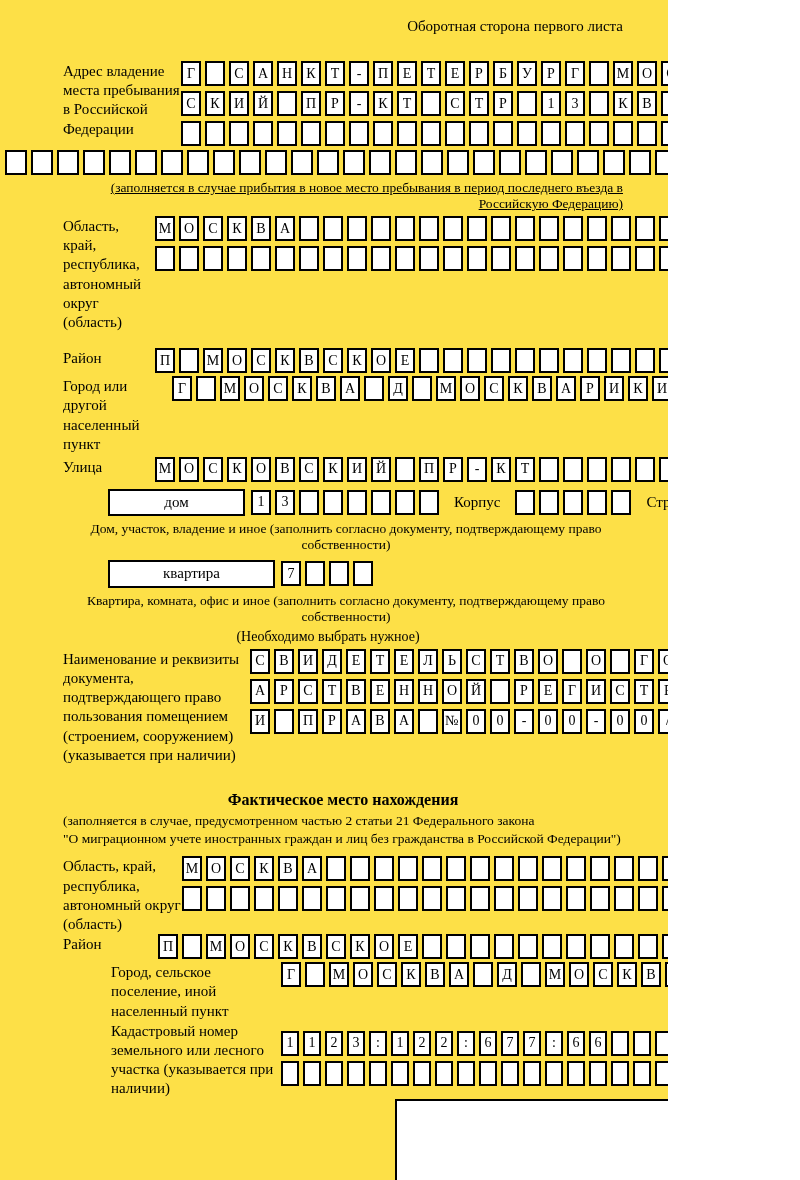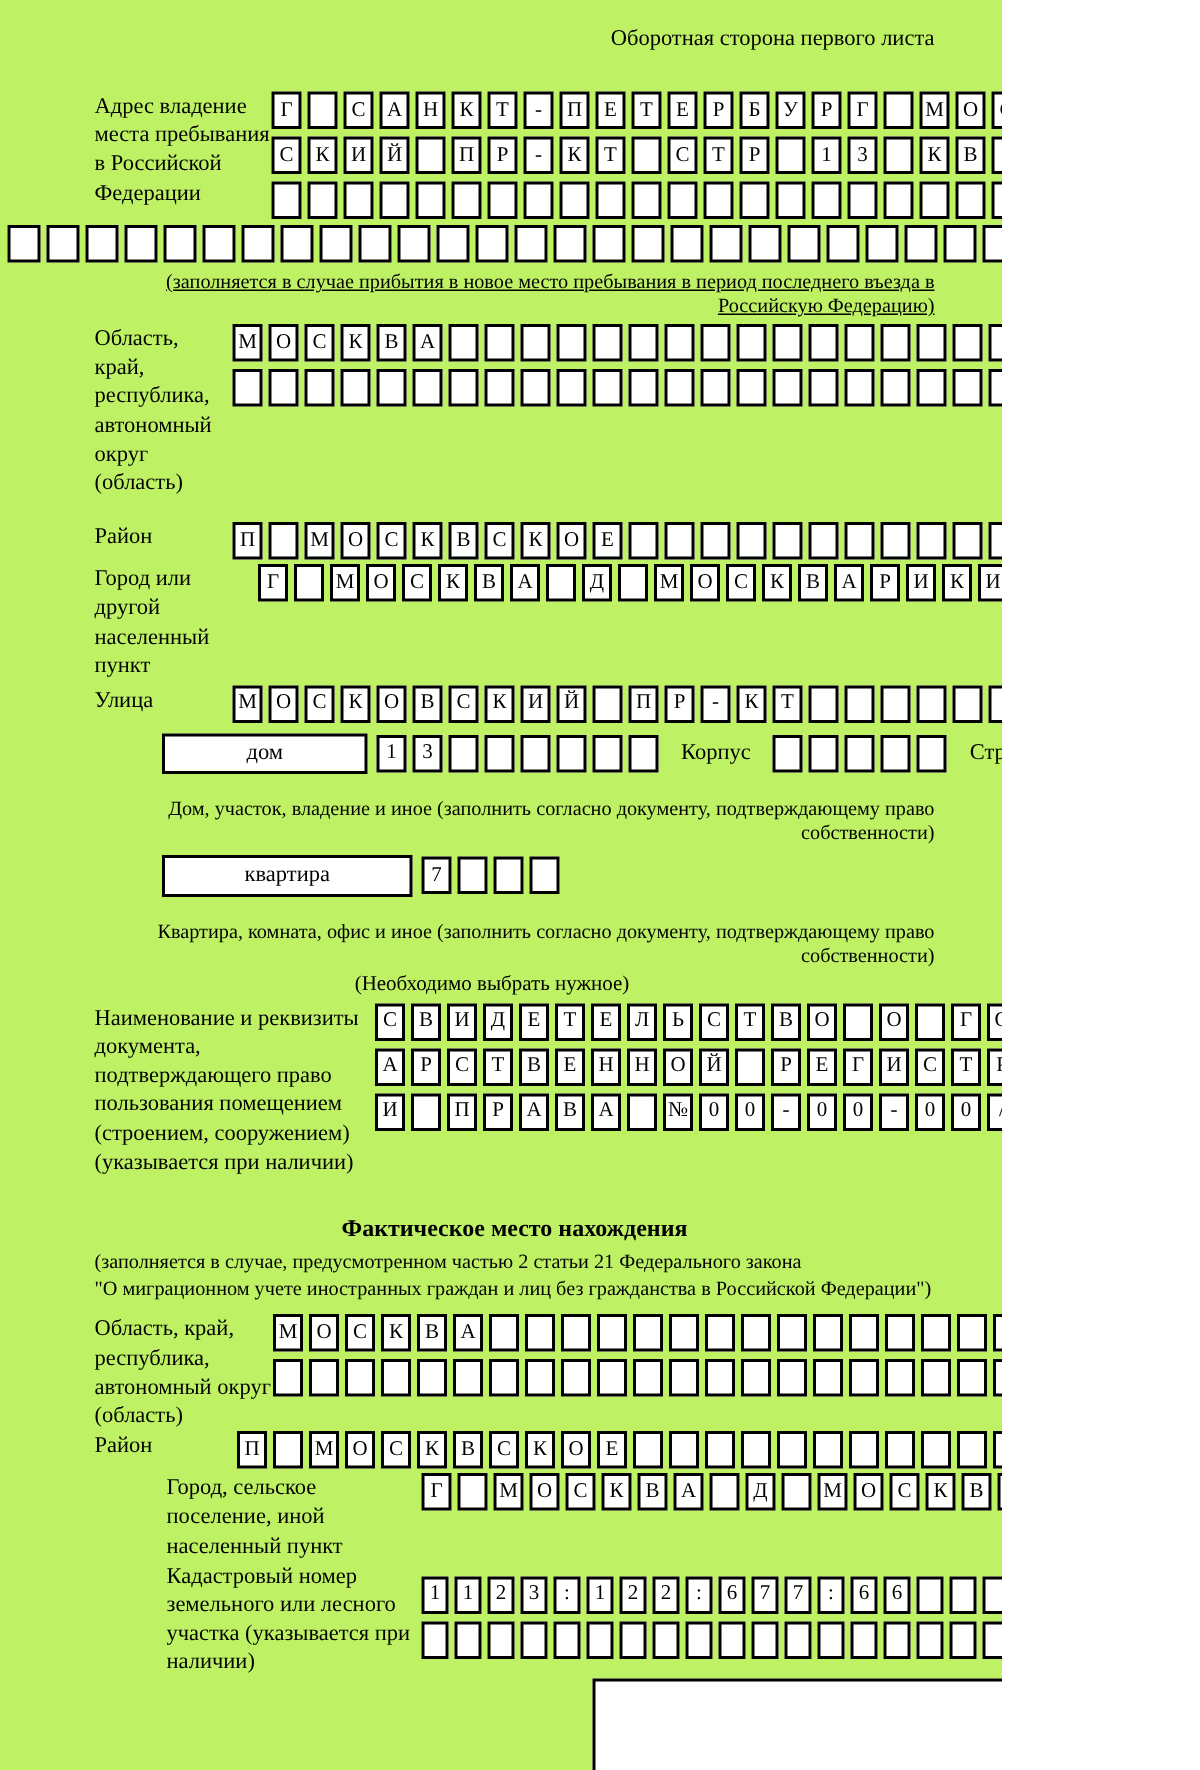--- a/index.html
+++ b/index.html
@@ -4,7 +4,7 @@
 <style>
   * { margin:0; padding:0; box-sizing:border-box; }
   body { background:#fff; font-family:"Liberation Serif","DejaVu Serif",serif; color:#000; }
-  .sheet { width:668px; height:1180px; padding:18px 45px 8px 63px; background:#bef264; overflow:hidden; }
+  .sheet { width:668px; height:1180px; padding:18px 45px 8px 63px; background:#fde047; overflow:hidden; }
 
   .side-note { text-align:right; font-size:15px; }
 

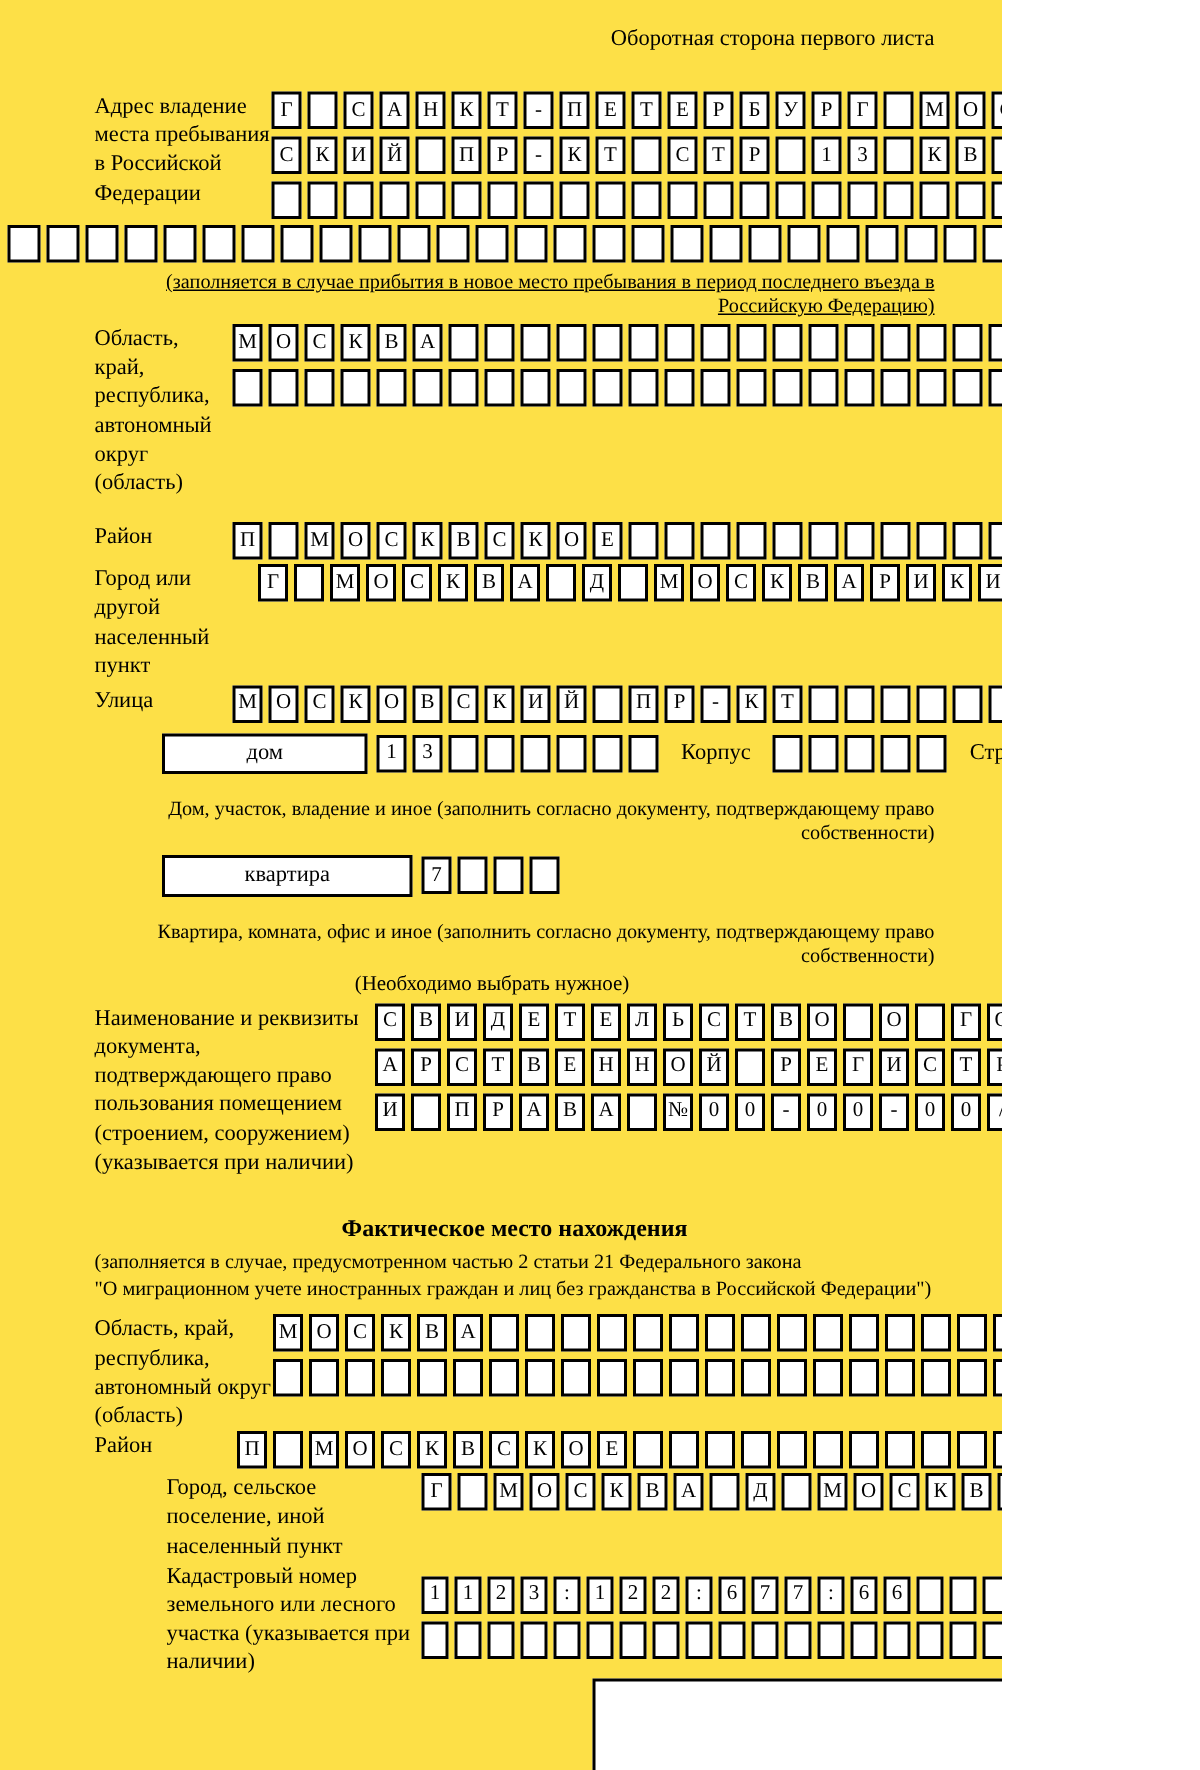--- a/index.html
+++ b/index.html
@@ -23,7 +23,7 @@
   .narrow .cell { width:18px; }
 
   .caption { font-size:13.5px; text-align:right; margin-top:5px;text-decoration:underline; }
-  .caption-left { font-size:13.5px; text-align:right; margin-top:15px; padding-left:6px; }
+  .caption-left { font-size:13.5px; text-align:center; margin-top:5px; padding-left:6px; }
   .sec-title { text-align:center; font-weight:bold; font-size:16px; margin-top:5px; }
 
   .house-row { display:flex; align-items:center; gap:6px; margin-top:7px;padding-left:45px; }

